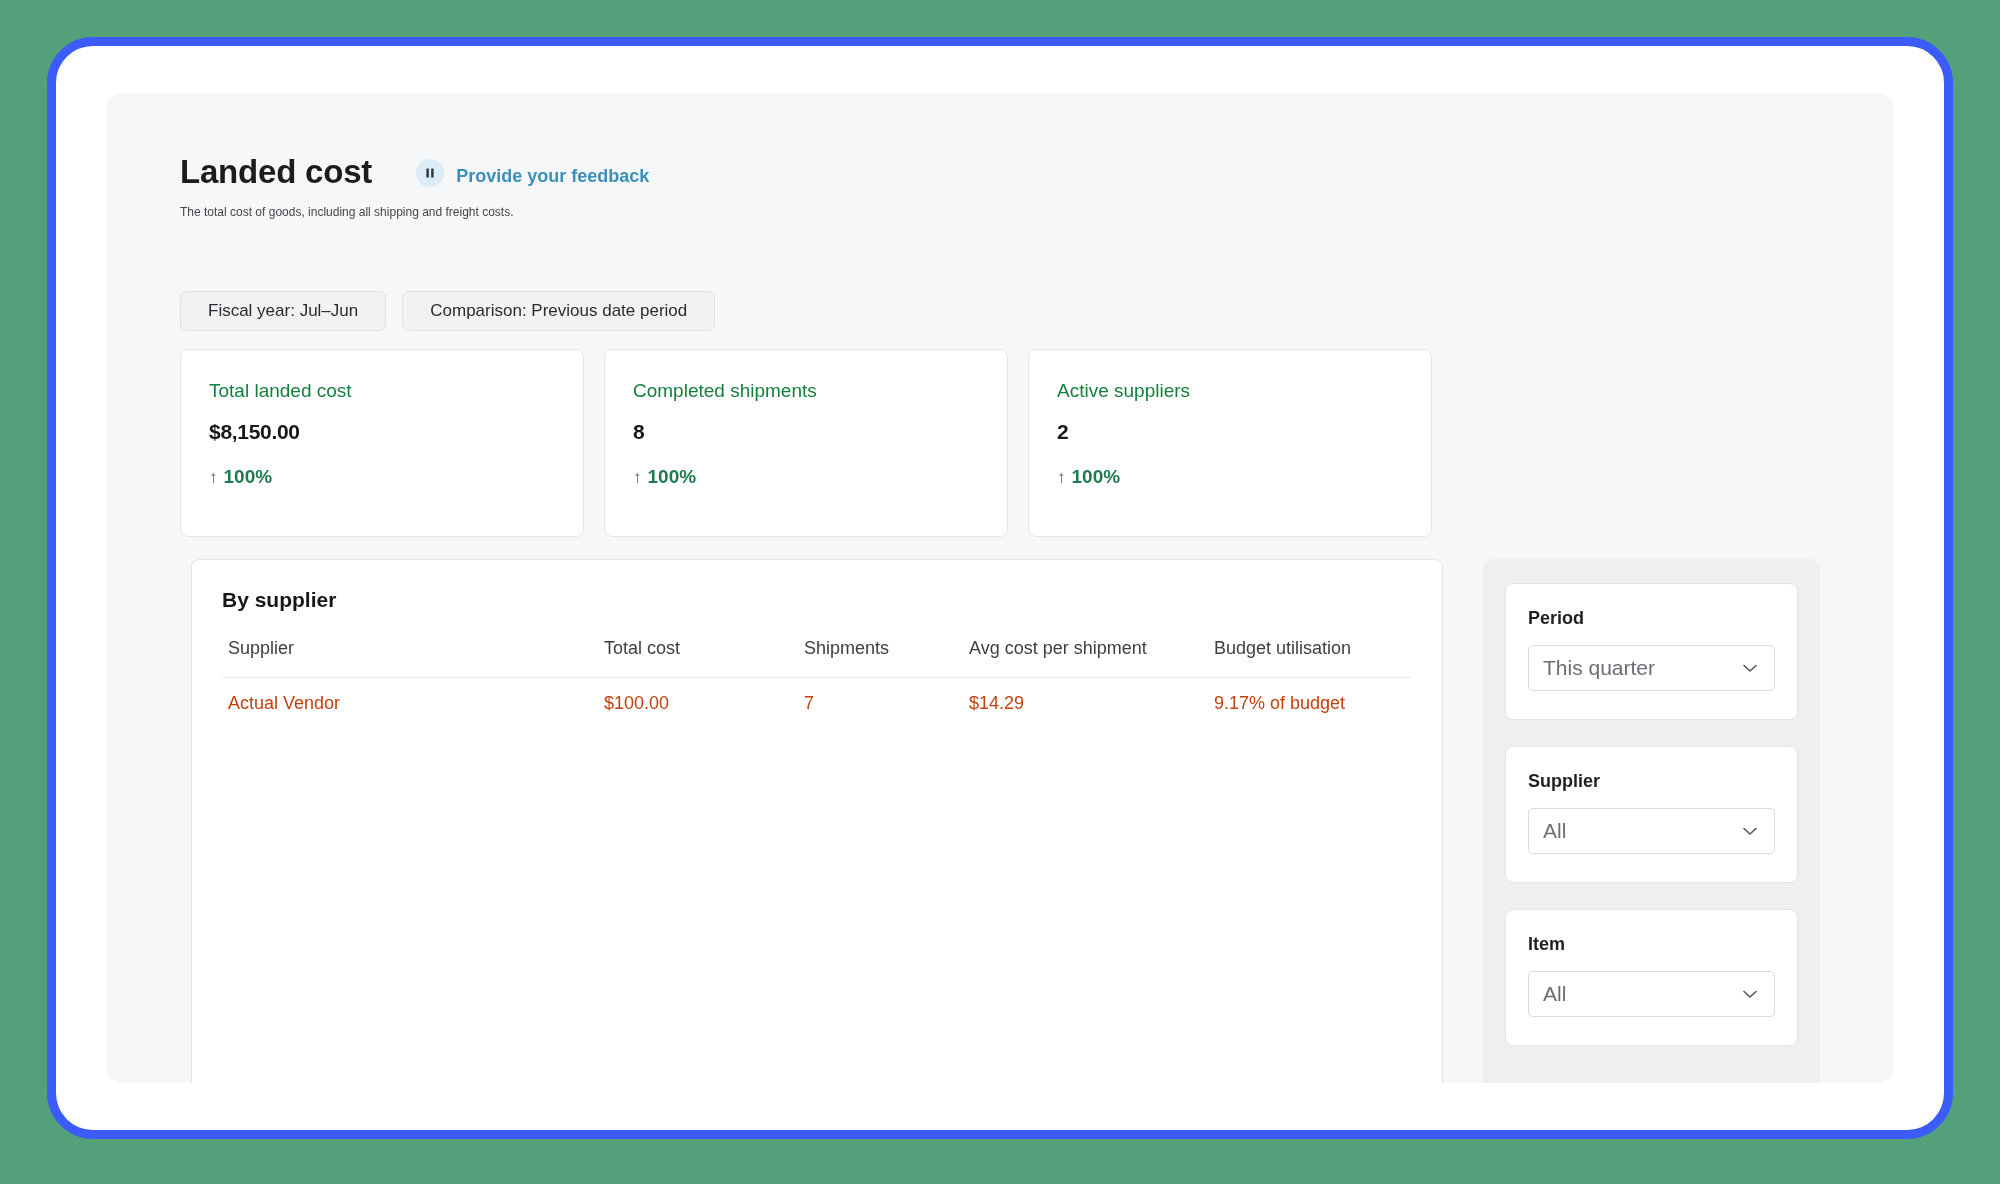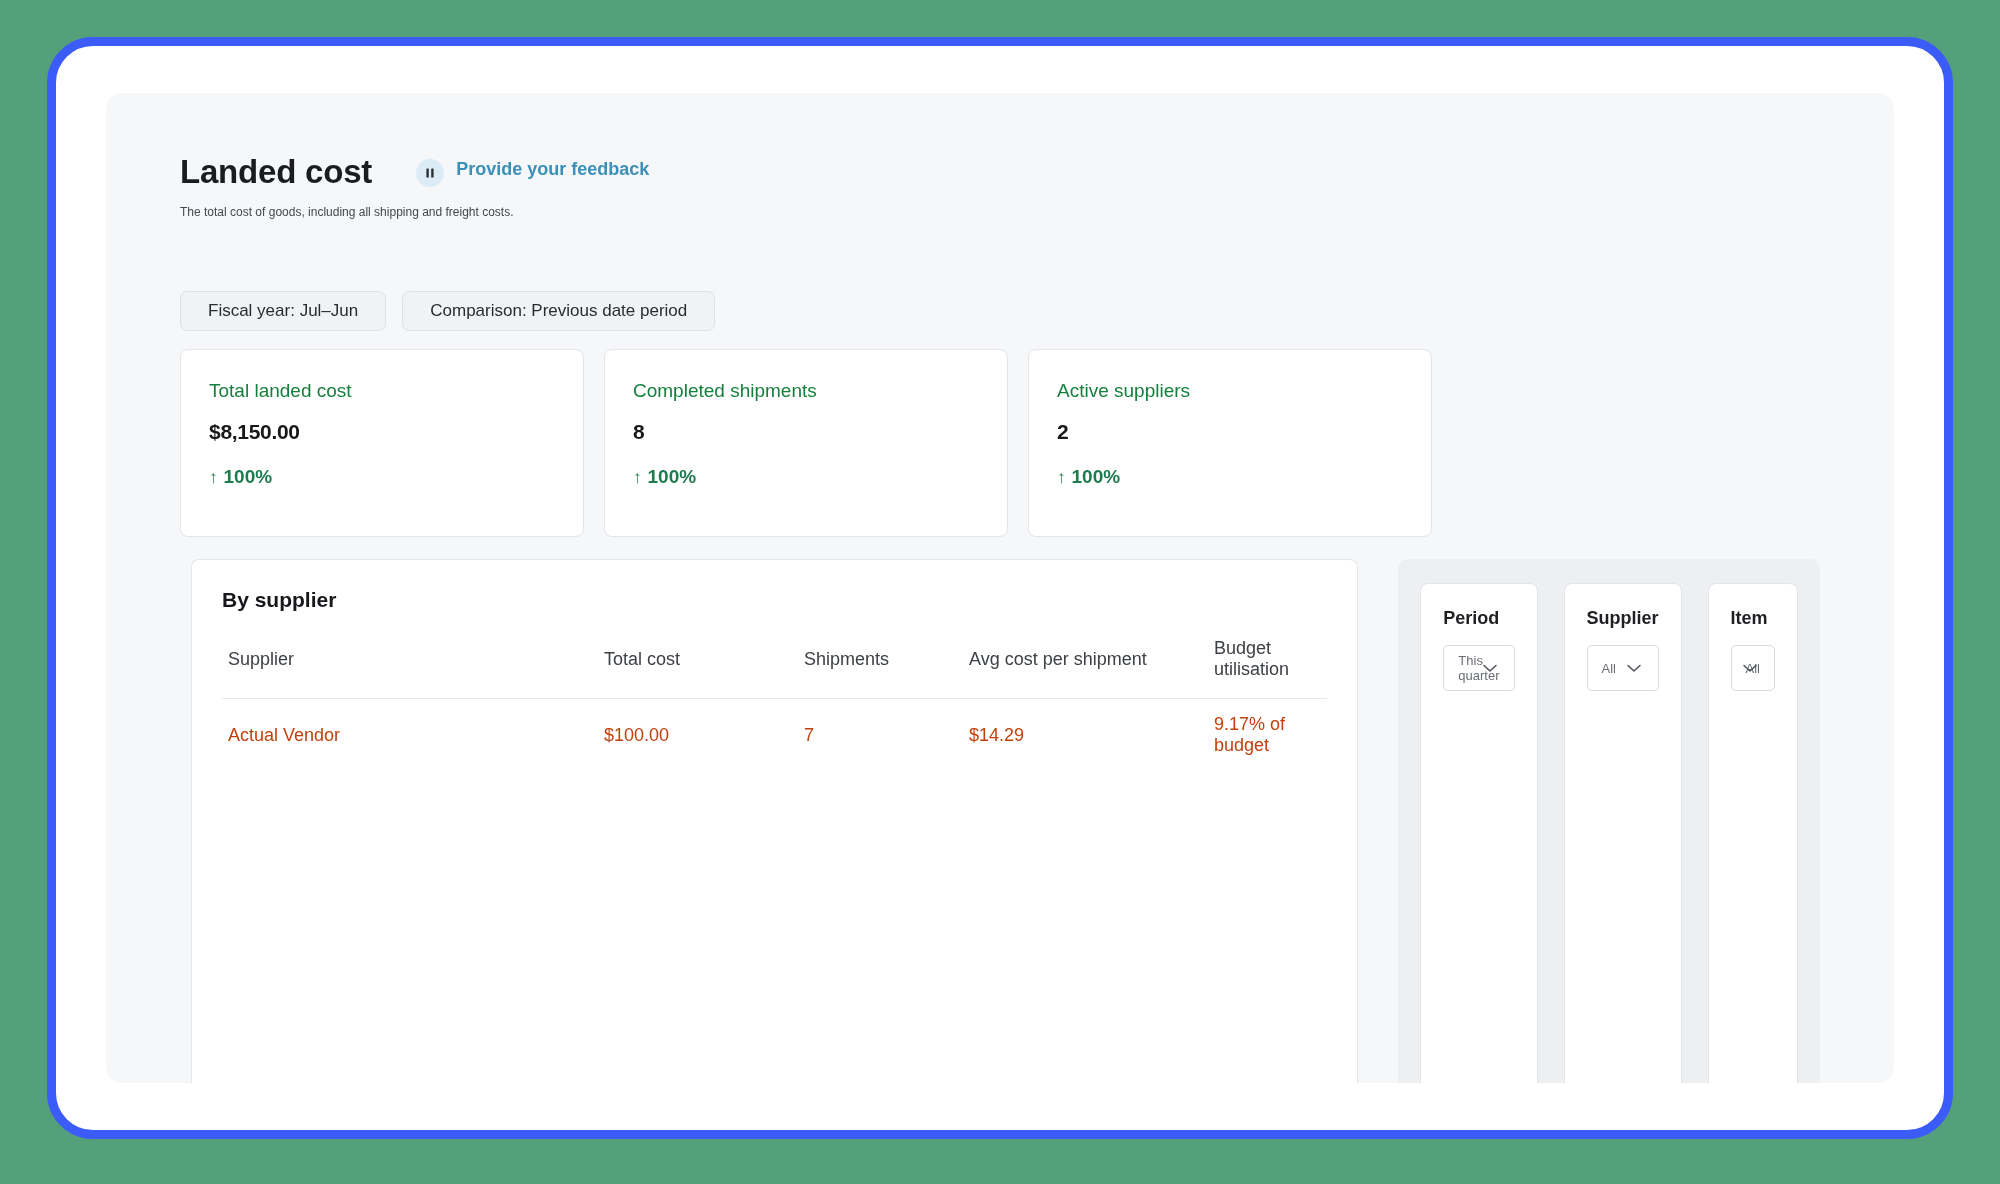--- a/index.html
+++ b/index.html
@@ -63,7 +63,7 @@
 
   .feedback-link {
     display: flex;
-    align-items: flex-start;
+    align-items: flex-end;
     gap: 12px;
     cursor: pointer;
     margin-top: 1px;

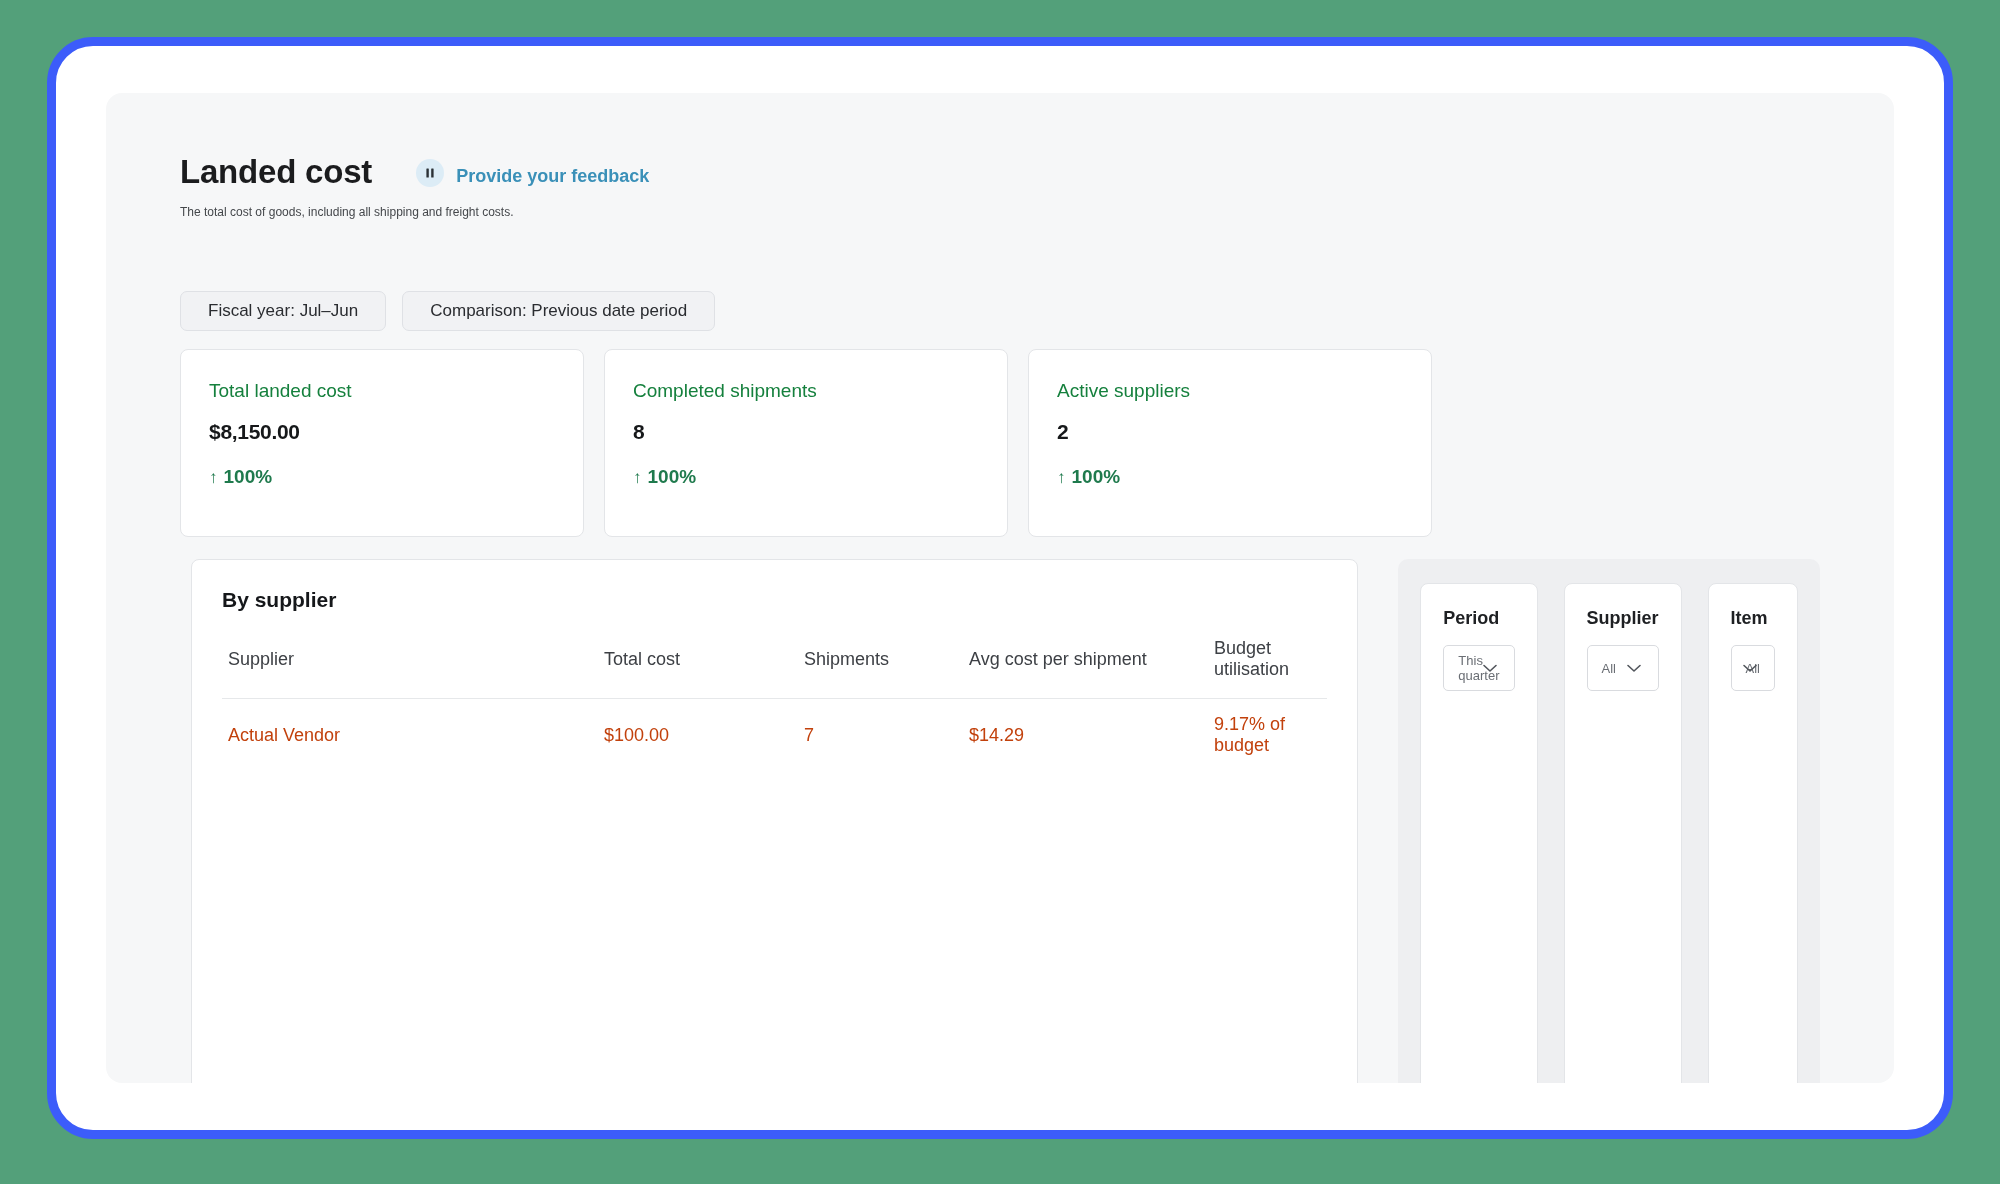--- a/index.html
+++ b/index.html
@@ -226,7 +226,7 @@
     border-radius: 10px;
     padding: 24px 22px;
     display: flex;
-    flex-direction: row;
+    flex-direction: column;
     gap: 26px;
   }
 

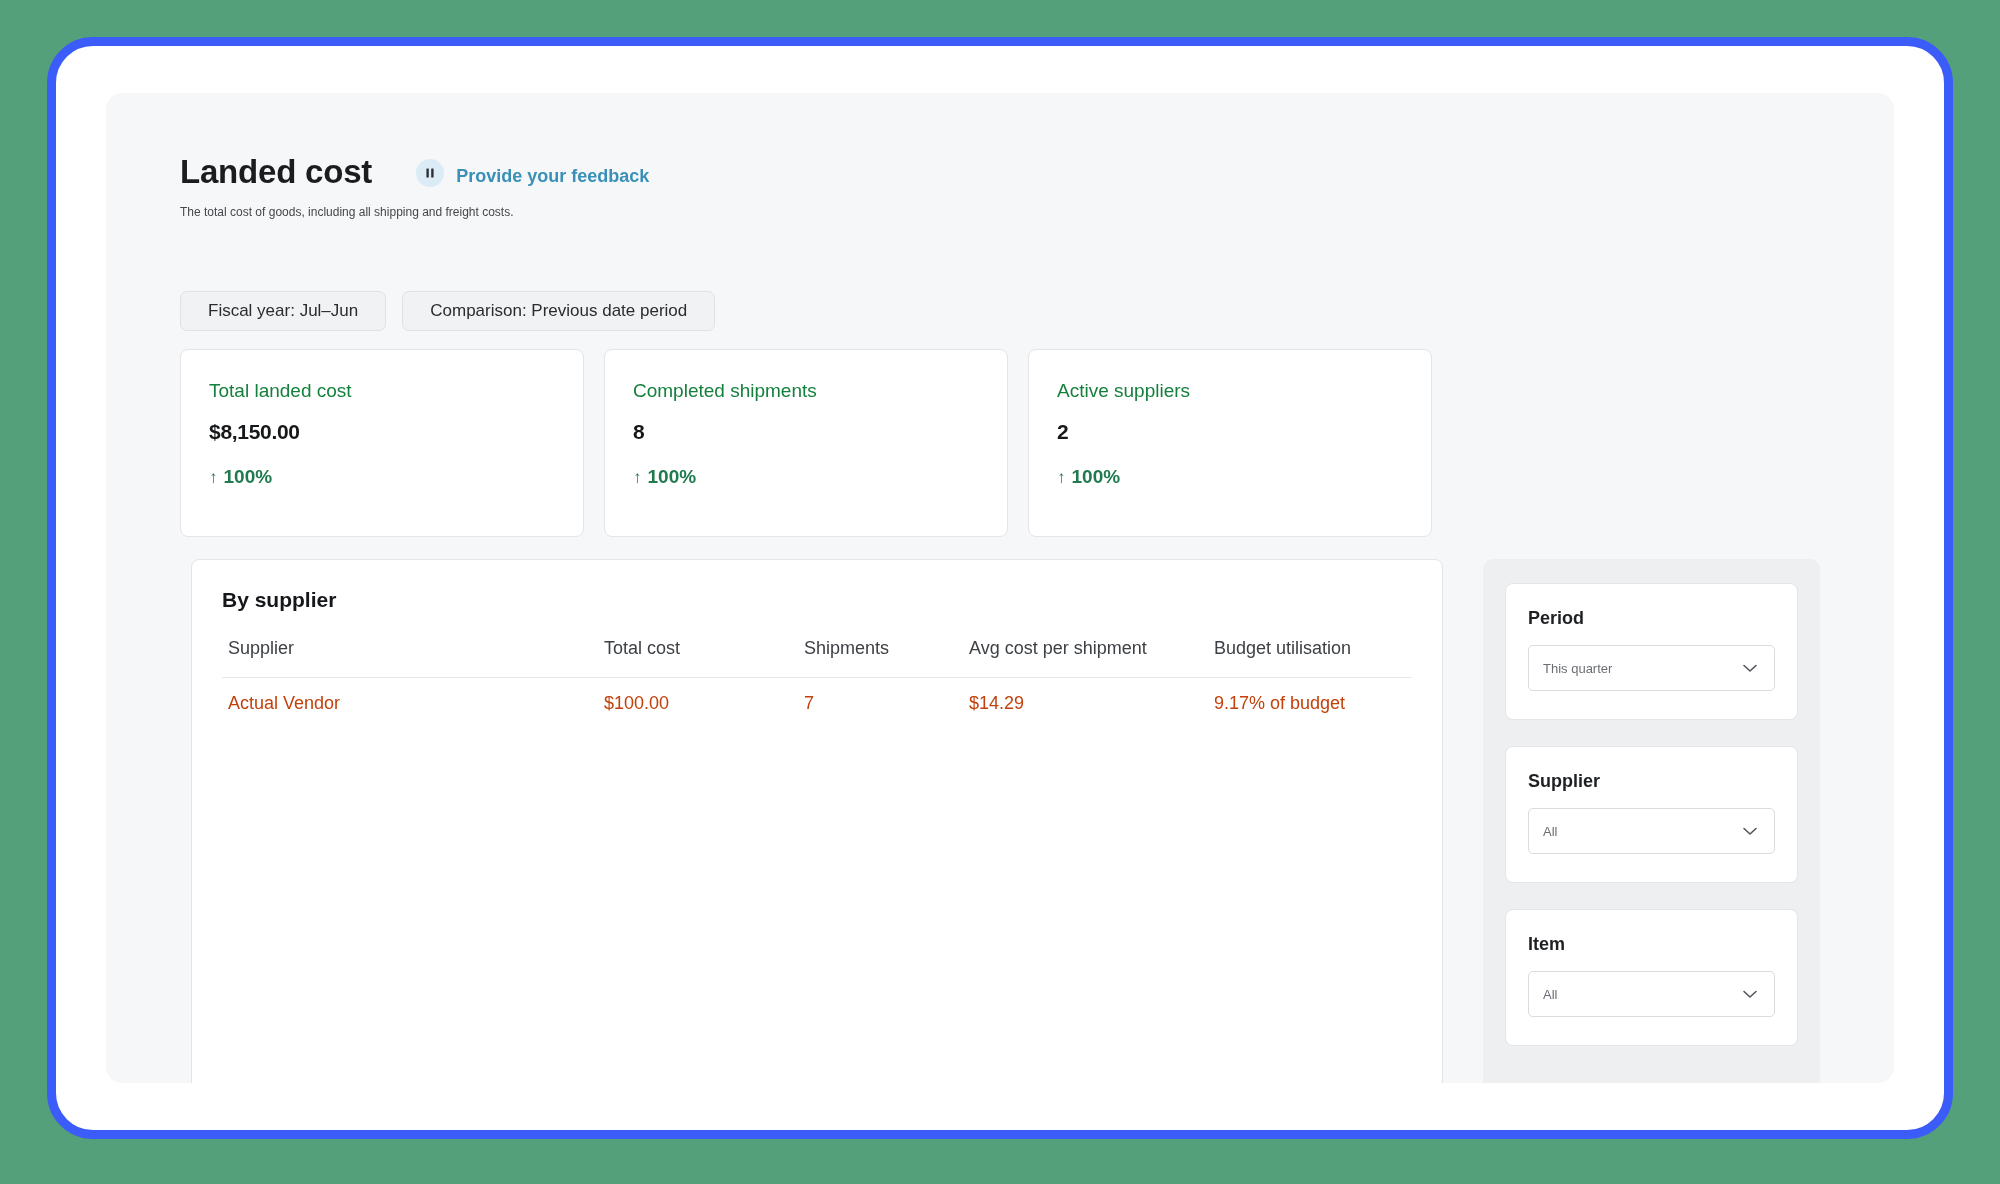--- a/index.html
+++ b/index.html
@@ -257,7 +257,7 @@
   }
 
   .select-value {
-    font-size: 13px;
+    font-size: 21px;
     color: #6a6e74;
   }
 

